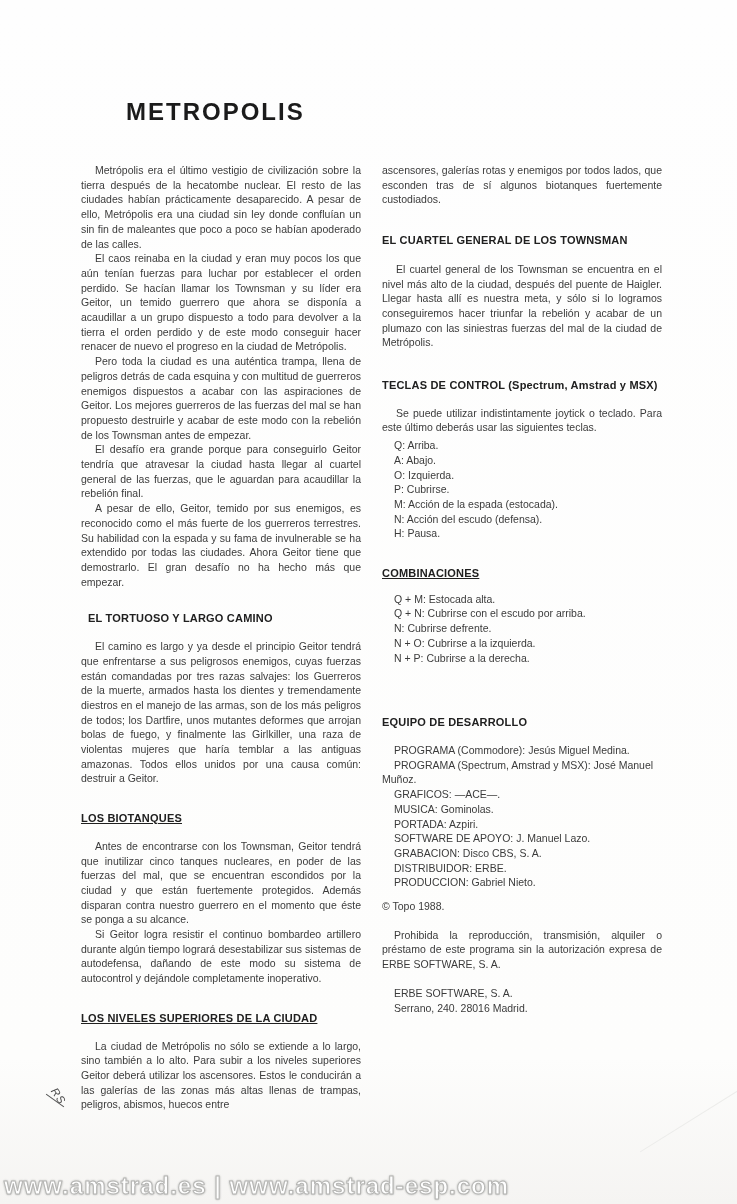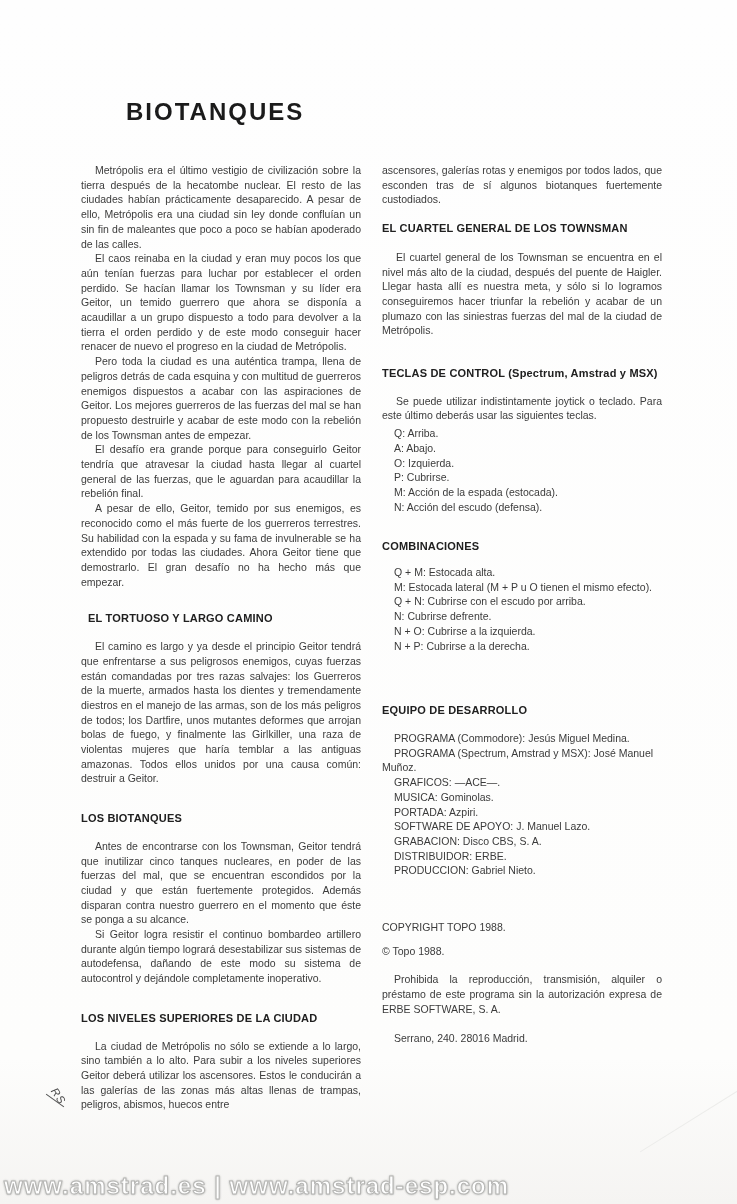--- a/index.html
+++ b/index.html
@@ -76,7 +76,7 @@
 <div class="page">
   <div class="fold"></div>
 
-  <h1 class="title">BIOTANQUES</h1>
+  <h1 class="title">METROPOLIS</h1>
 
   <div class="col col-left">
     <p>Metrópolis era el último vestigio de civilización sobre la tierra después de la hecatombe nuclear. El resto de las ciudades habían prácticamente desaparecido. A pesar de ello, Metrópolis era una ciudad sin ley donde confluían un sin fin de maleantes que poco a poco se habían apoderado de las calles.</p>

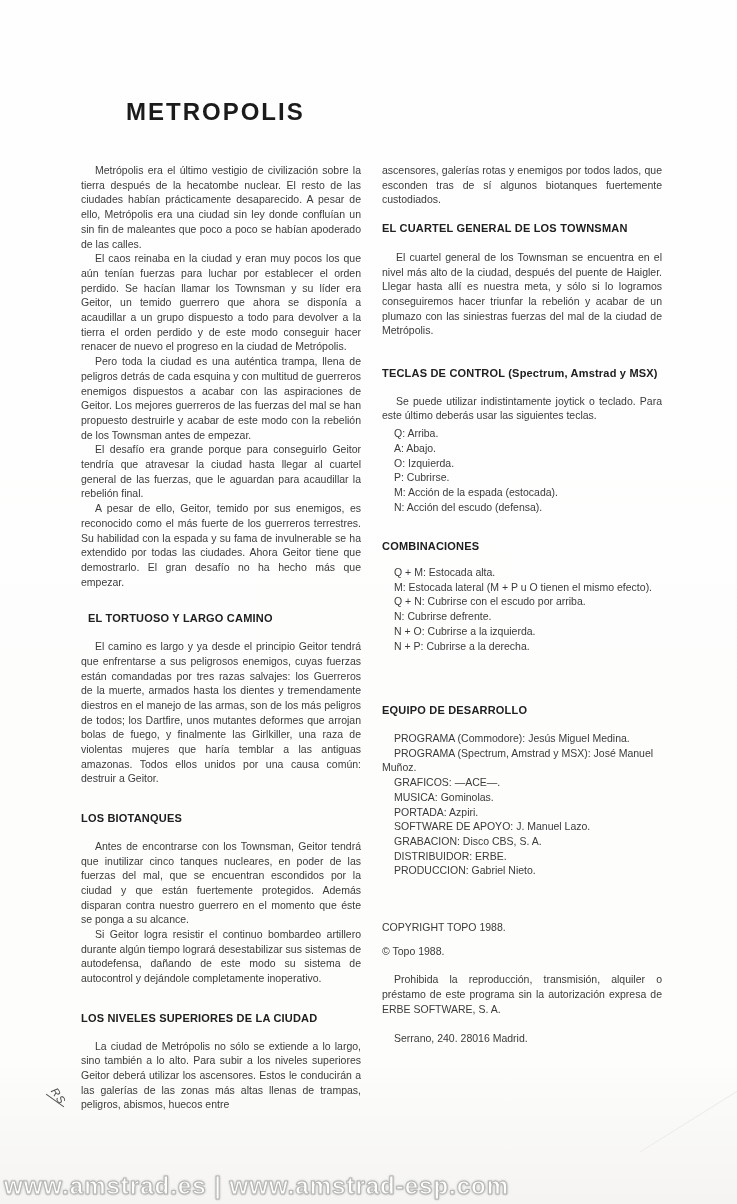--- a/index.html
+++ b/index.html
@@ -42,7 +42,7 @@
   .kline { text-align: left; text-indent: 0; padding-left: 12px; }
   .cred  { text-align: left; text-indent: 12px; }
   .plain { text-align: left; text-indent: 0; }
-  .mt26 { margin-top: 14px; } .mt25 { margin-top: 25px; }
+  .mt26 { margin-top: 26px; } .mt25 { margin-top: 25px; }
   .mt28 { margin-top: 28px; } .mt22 { margin-top: 22px; padding-left: 7px; }
   .mt50 { margin-top: 50px; } .mt42 { margin-top: 42px; }
   .mt14 { margin-top: 14px; } .mt9  { margin-top: 9px; }

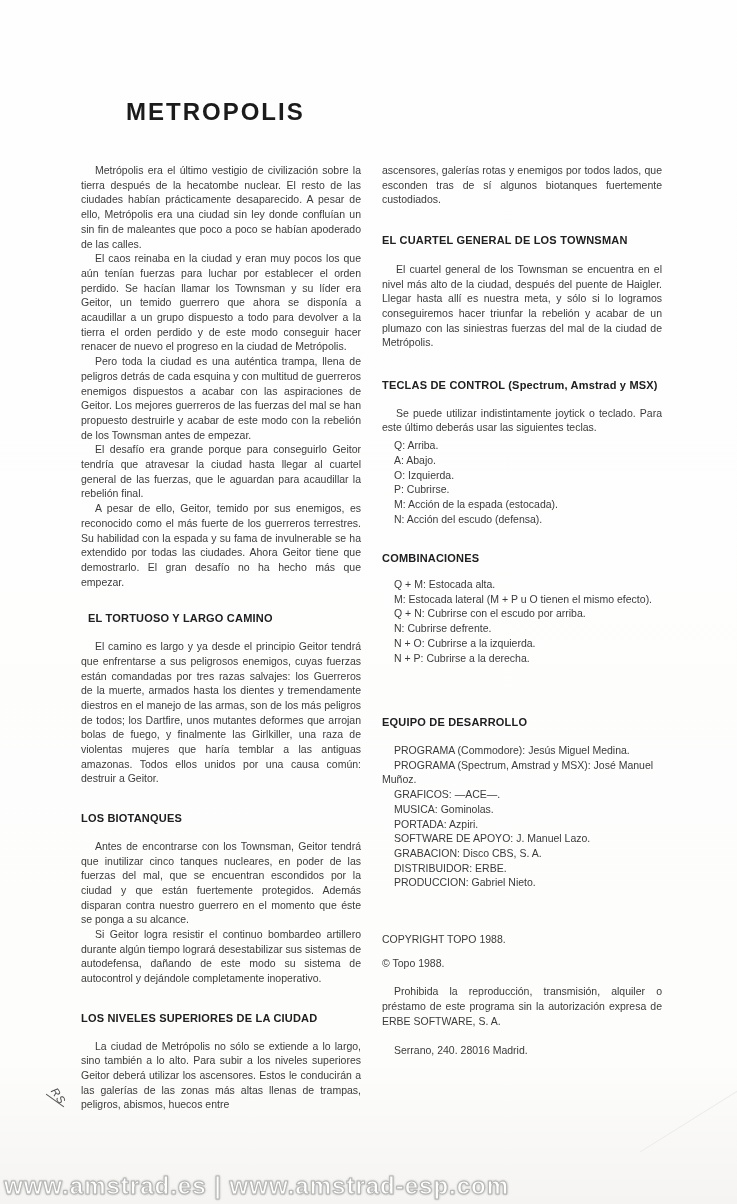--- a/index.html
+++ b/index.html
@@ -111,6 +111,7 @@
       <div class="kline">P: Cubrirse.</div>
       <div class="kline">M: Acción de la espada (estocada).</div>
       <div class="kline">N: Acción del escudo (defensa).</div>
+      <div class="kline">H: Pausa.</div>
     </div>
 
     <h2 class="mt25 mb11">COMBINACIONES</h2>

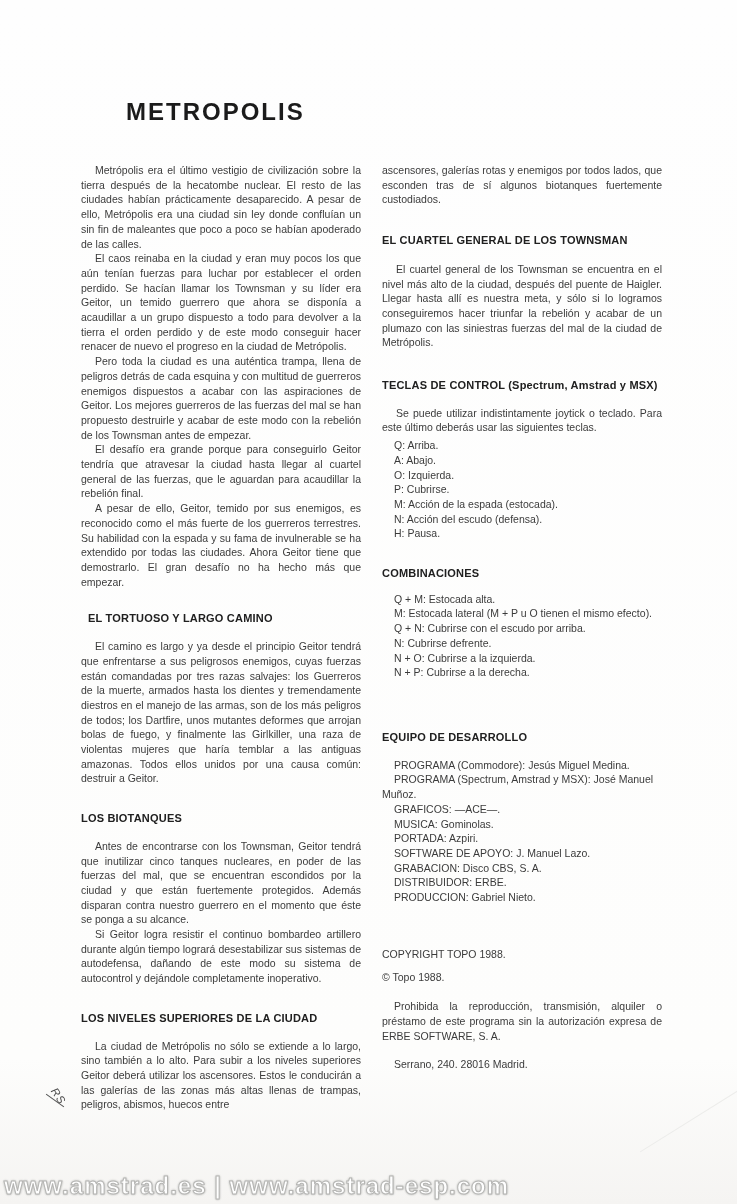--- a/index.html
+++ b/index.html
@@ -42,7 +42,7 @@
   .kline { text-align: left; text-indent: 0; padding-left: 12px; }
   .cred  { text-align: left; text-indent: 12px; }
   .plain { text-align: left; text-indent: 0; }
-  .mt26 { margin-top: 26px; } .mt25 { margin-top: 25px; }
+  .mt26 { margin-top: 26px; } .mt25 { margin-top: 25px; text-decoration: underline; }
   .mt28 { margin-top: 28px; } .mt22 { margin-top: 22px; padding-left: 7px; }
   .mt50 { margin-top: 50px; } .mt42 { margin-top: 42px; }
   .mt14 { margin-top: 14px; } .mt9  { margin-top: 9px; }

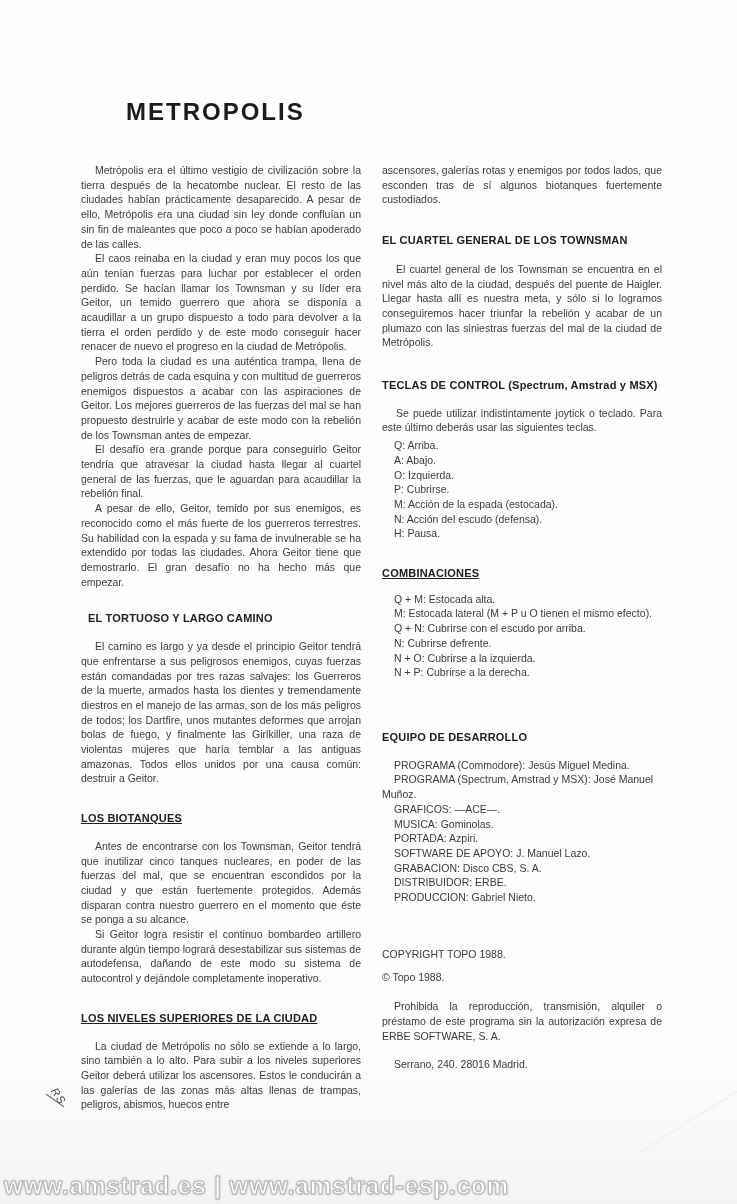--- a/index.html
+++ b/index.html
@@ -117,7 +117,6 @@
     <h2 class="mt25 mb11">COMBINACIONES</h2>
     <div>
       <div class="kline">Q + M: Estocada alta.</div>
-      <div class="kline">M: Estocada lateral (M + P u O tienen el mismo efecto).</div>
       <div class="kline">Q + N: Cubrirse con el escudo por arriba.</div>
       <div class="kline">N: Cubrirse defrente.</div>
       <div class="kline">N + O: Cubrirse a la izquierda.</div>

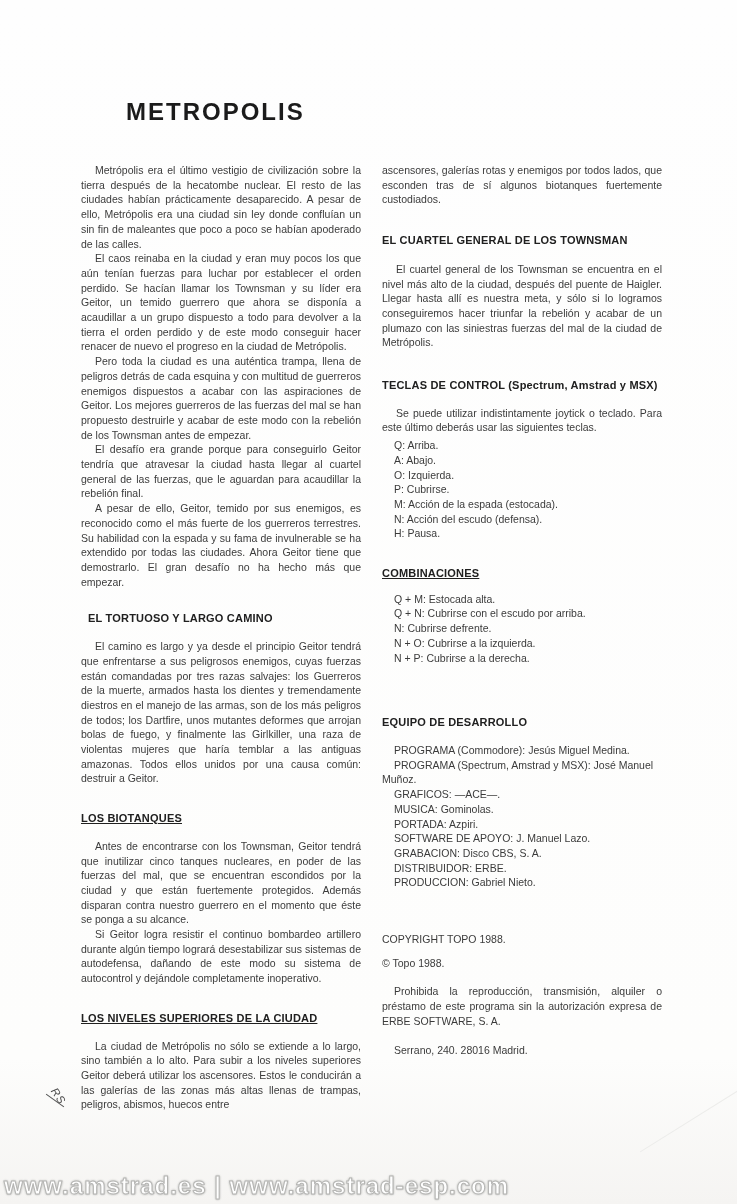--- a/index.html
+++ b/index.html
@@ -136,7 +136,6 @@
       <div class="cred">PRODUCCION: Gabriel Nieto.</div>
     </div>
 
-    <p class="plain mt42">COPYRIGHT TOPO 1988.</p>
     <p class="plain mt9">© Topo 1988.</p>
     <p class="mt14" style="text-indent:12px;">Prohibida la reproducción, transmisión, alquiler o préstamo de este programa sin la autorización expresa de ERBE SOFTWARE, S. A.</p>
     <div class="mt14">

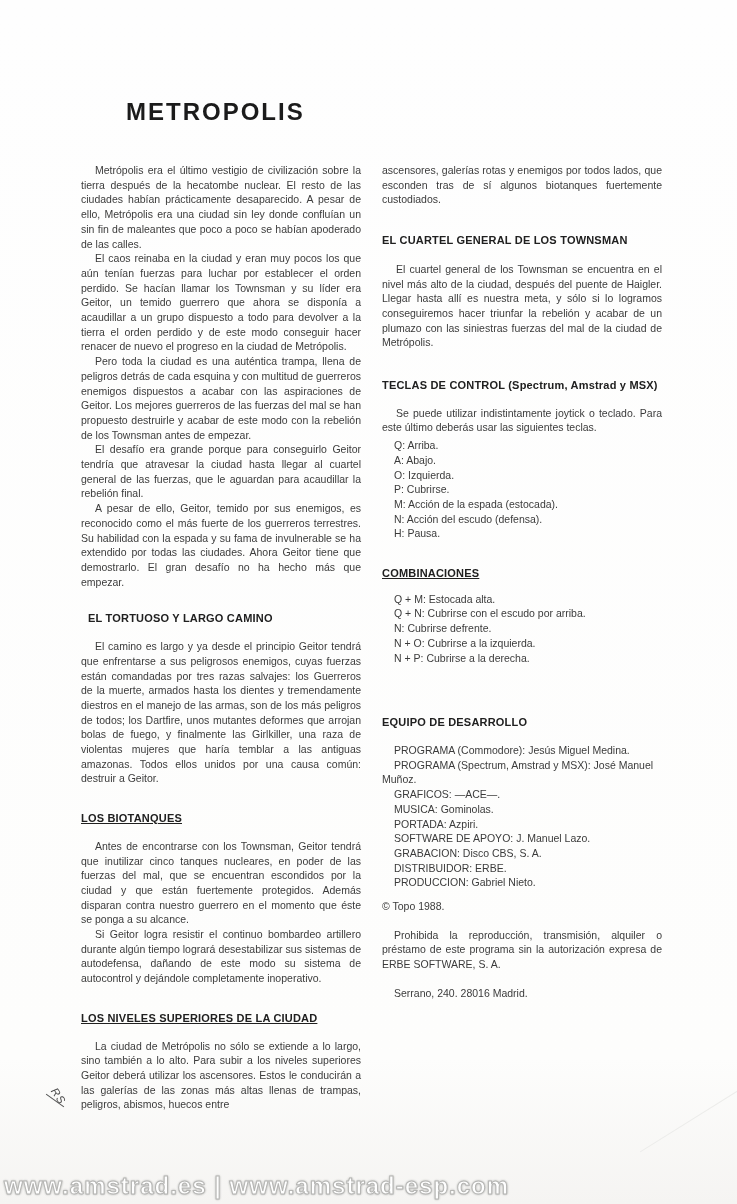--- a/index.html
+++ b/index.html
@@ -139,6 +139,7 @@
     <p class="plain mt9">© Topo 1988.</p>
     <p class="mt14" style="text-indent:12px;">Prohibida la reproducción, transmisión, alquiler o préstamo de este programa sin la autorización expresa de ERBE SOFTWARE, S. A.</p>
     <div class="mt14">
+      <div class="cred">ERBE SOFTWARE, S. A.</div>
       <div class="cred">Serrano, 240. 28016 Madrid.</div>
     </div>
   </div>

